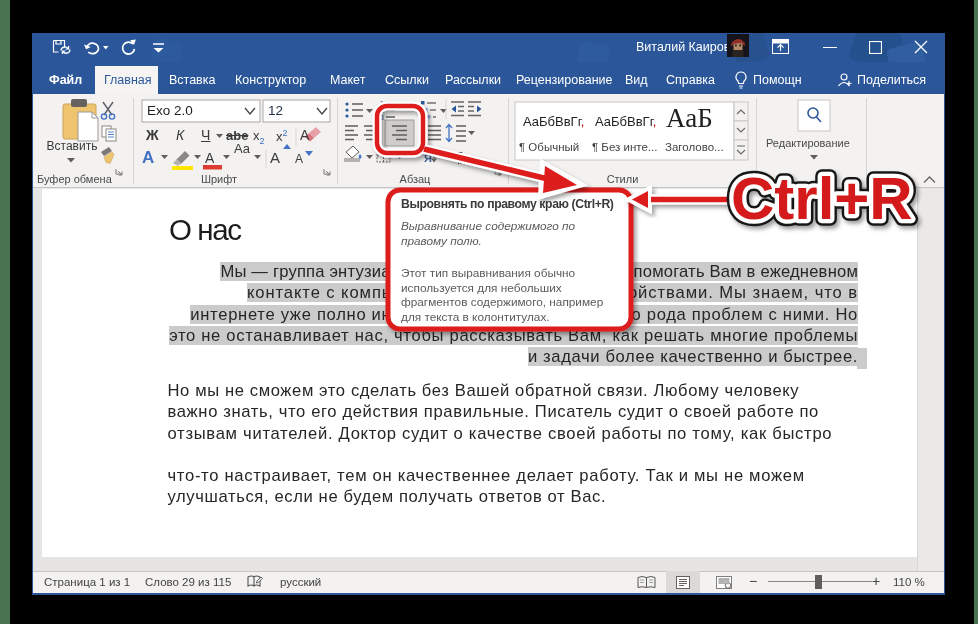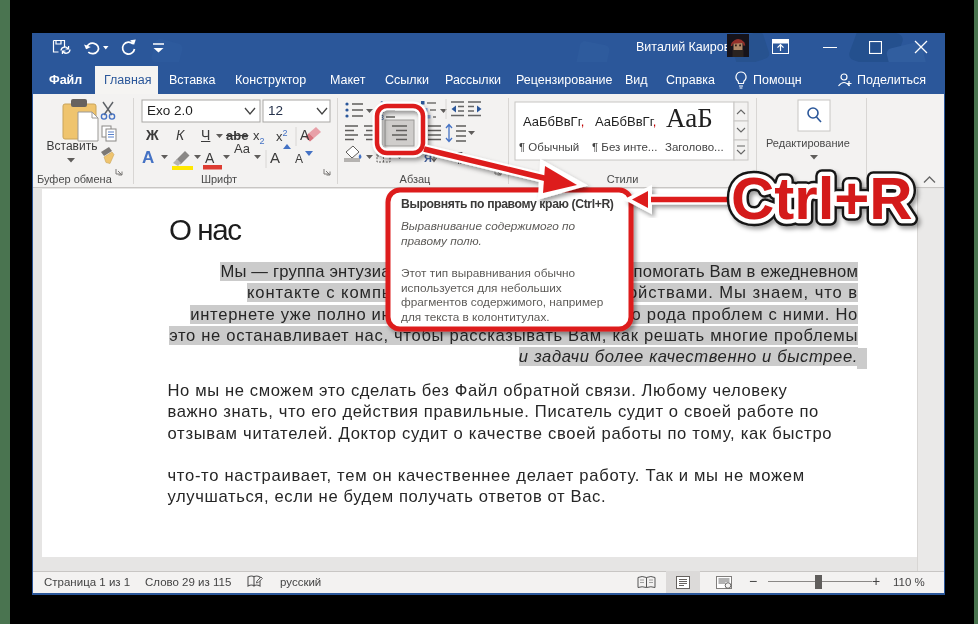--- a/index.html
+++ b/index.html
@@ -307,7 +307,7 @@
     <span class="hl" id="p1l2" style="letter-spacing:0.92px;">контакте с компьютером и мобильными устройствами. Мы знаем, что в</span><br>
     <span class="hl" id="p1l3" style="letter-spacing:0.70px;">интернете уже полно информации о решении разного рода проблем с ними. Но</span><br>
     <span class="hl" id="p1l4" style="letter-spacing:0.69px;">это не останавливает нас, чтобы рассказывать Вам, как решать многие проблемы</span><br>
-    <span class="hl" id="p1l5" style="letter-spacing:0.63px;font-style:italic;">и задачи более качественно и быстрее.</span>
+    <span class="hl" id="p1l5" style="letter-spacing:0.63px;">и задачи более качественно и быстрее.</span>
   </div>
   <div class="abs" style="left:857px;top:348px;width:10px;height:21px;background:#cbcbcb;"></div>
   <div id="para2" class="abs" style="left:167.5px;top:380px;width:740px;font-size:16.6px;line-height:21.3px;color:#262626;white-space:nowrap;">

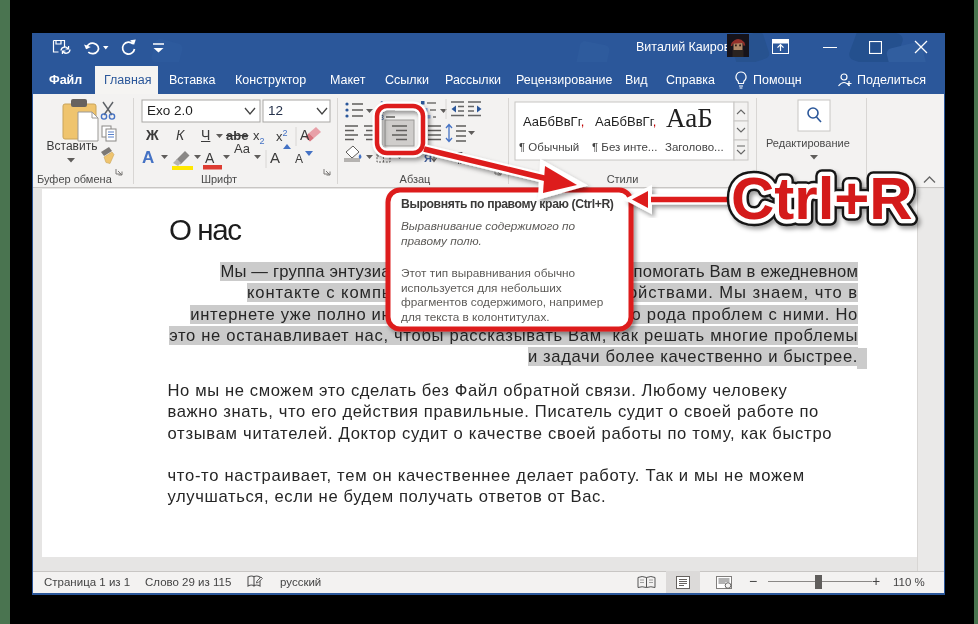--- a/index.html
+++ b/index.html
@@ -311,7 +311,7 @@
   </div>
   <div class="abs" style="left:857px;top:348px;width:10px;height:21px;background:#cbcbcb;"></div>
   <div id="para2" class="abs" style="left:167.5px;top:380px;width:740px;font-size:16.6px;line-height:21.3px;color:#262626;white-space:nowrap;">
-    <span id="p2l1" style="letter-spacing:0.61px;">Но мы не сможем это сделать без Файл обратной связи. Любому человеку</span><br>
+    <span id="p2l1" style="letter-spacing:0.61px;">Но мы не сможем это сделать без Вашей обратной связи. Любому человеку</span><br>
     <span id="p2l2" style="letter-spacing:0.63px;">важно знать, что его действия правильные. Писатель судит о своей работе по</span><br>
     <span id="p2l3" style="letter-spacing:0.71px;">отзывам читателей. Доктор судит о качестве своей работы по тому, как быстро</span><br>
     <br>

